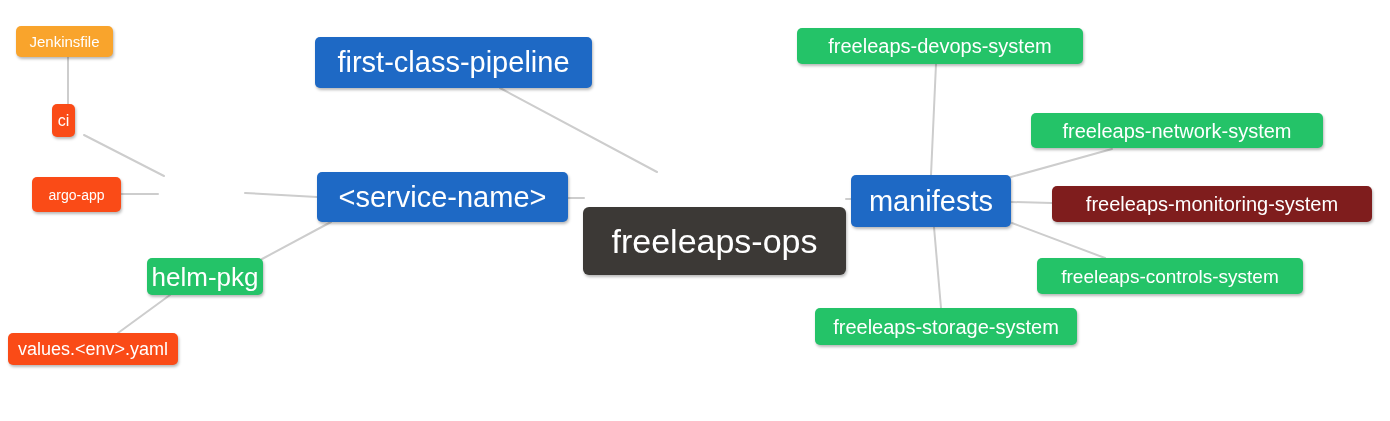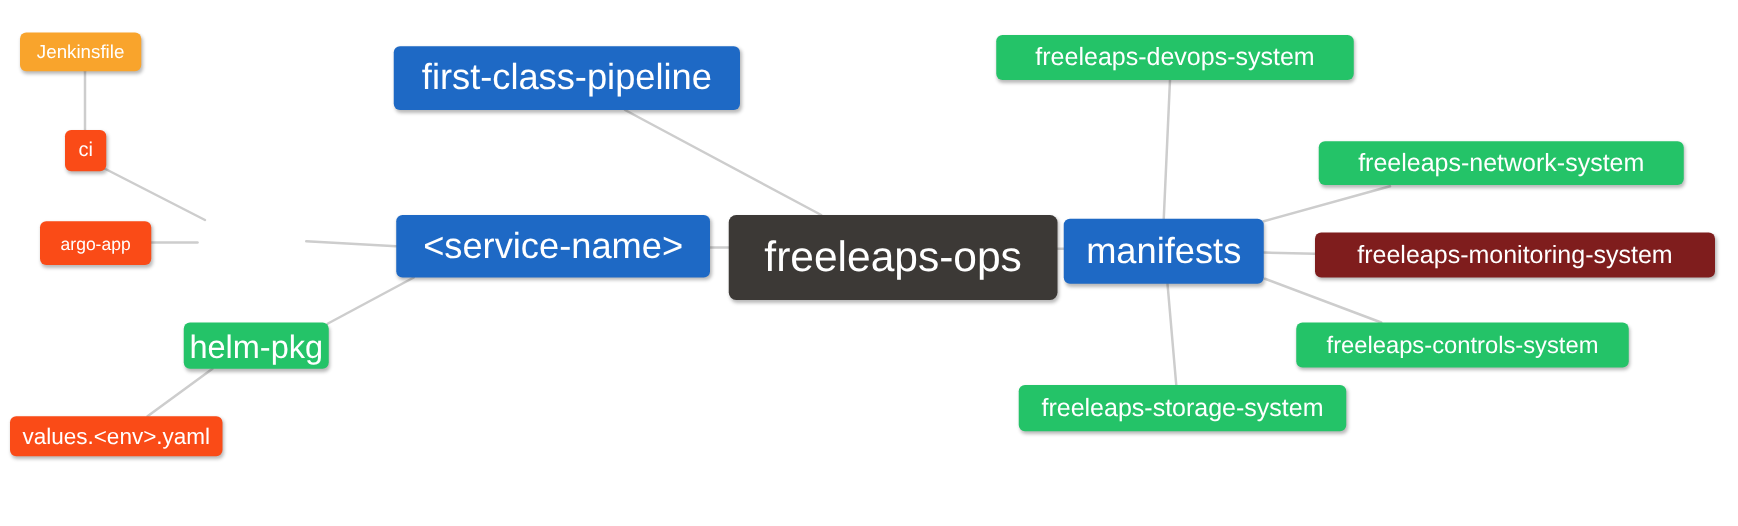--- a/index.html
+++ b/index.html
@@ -57,7 +57,7 @@
       <line x1="934" y1="227" x2="941" y2="308" stroke="#cdcdcd" stroke-width="2" stroke-linecap="round"></line>
     </svg>
 <div class="node" style="left: 16px; top: 26px; width: 97px; height: 31px; font-size: 15px; background: rgb(249, 164, 44); color: rgb(255, 255, 255);">Jenkinsfile</div>
-    <div class="node" style="left: 52px; top: 104px; width: 33px; height: 33px; font-size: 16px; background: rgb(250, 75, 23); color: rgb(255, 255, 255);">ci</div>
+    <div class="node" style="left: 52px; top: 104px; width: 23px; height: 33px; font-size: 16px; background: rgb(250, 75, 23); color: rgb(255, 255, 255);">ci</div>
     <div class="node" style="left: 32px; top: 177px; width: 89px; height: 35px; font-size: 14px; background: rgb(250, 75, 23); color: rgb(255, 255, 255);">argo-app</div>
     <div class="node" style="left: 147px; top: 258px; width: 116px; height: 37px; font-size: 26px; background: rgb(36, 195, 104); color: rgb(255, 255, 255); text-align: center;">helm-pkg</div>
     <div class="node" style="left: 8px; top: 333px; width: 170px; height: 32px; font-size: 18px; background: rgb(250, 75, 23); color: rgb(255, 255, 255);">values.&lt;env&gt;.yaml</div>

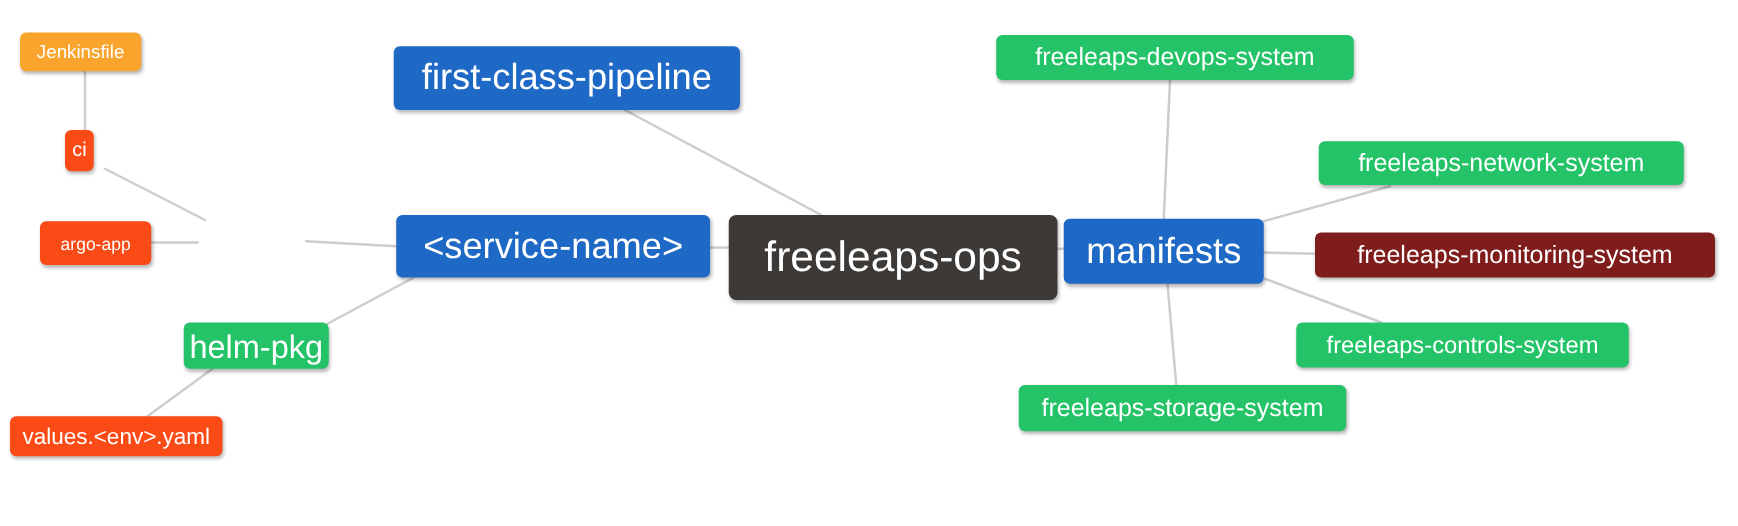--- a/index.html
+++ b/index.html
@@ -66,7 +66,7 @@
     <div class="node root" style="left: 583px; top: 172px; width: 263px; height: 68px; font-size: 34px; background: rgb(60, 57, 54); color: rgb(255, 255, 255);">freeleaps-ops</div>
     <div class="node" style="left: 851px; top: 175px; width: 160px; height: 52px; font-size: 29px; background: rgb(30, 105, 197); color: rgb(255, 255, 255);">manifests</div>
     <div class="node" style="left: 797px; top: 28px; width: 286px; height: 36px; font-size: 20px; background: rgb(36, 195, 104); color: rgb(255, 255, 255);">freeleaps-devops-system</div>
-    <div class="node" style="left: 1055px; top: 113px; width: 292px; height: 35px; font-size: 20px; background: rgb(36, 195, 104); color: rgb(255, 255, 255);">freeleaps-network-system</div>
+    <div class="node" style="left: 1031px; top: 113px; width: 292px; height: 35px; font-size: 20px; background: rgb(36, 195, 104); color: rgb(255, 255, 255);">freeleaps-network-system</div>
     <div class="node" style="left: 1052px; top: 186px; width: 320px; height: 36px; font-size: 20px; background: #7f1d1d; color: rgb(255, 255, 255);">freeleaps-monitoring-system</div>
     <div class="node" style="left: 1037px; top: 258px; width: 266px; height: 36px; font-size: 19px; background: rgb(36, 195, 104); color: rgb(255, 255, 255);">freeleaps-controls-system</div>
     <div class="node" style="left: 815px; top: 308px; width: 262px; height: 37px; font-size: 20px; background: rgb(36, 195, 104); color: rgb(255, 255, 255);">freeleaps-storage-system</div>

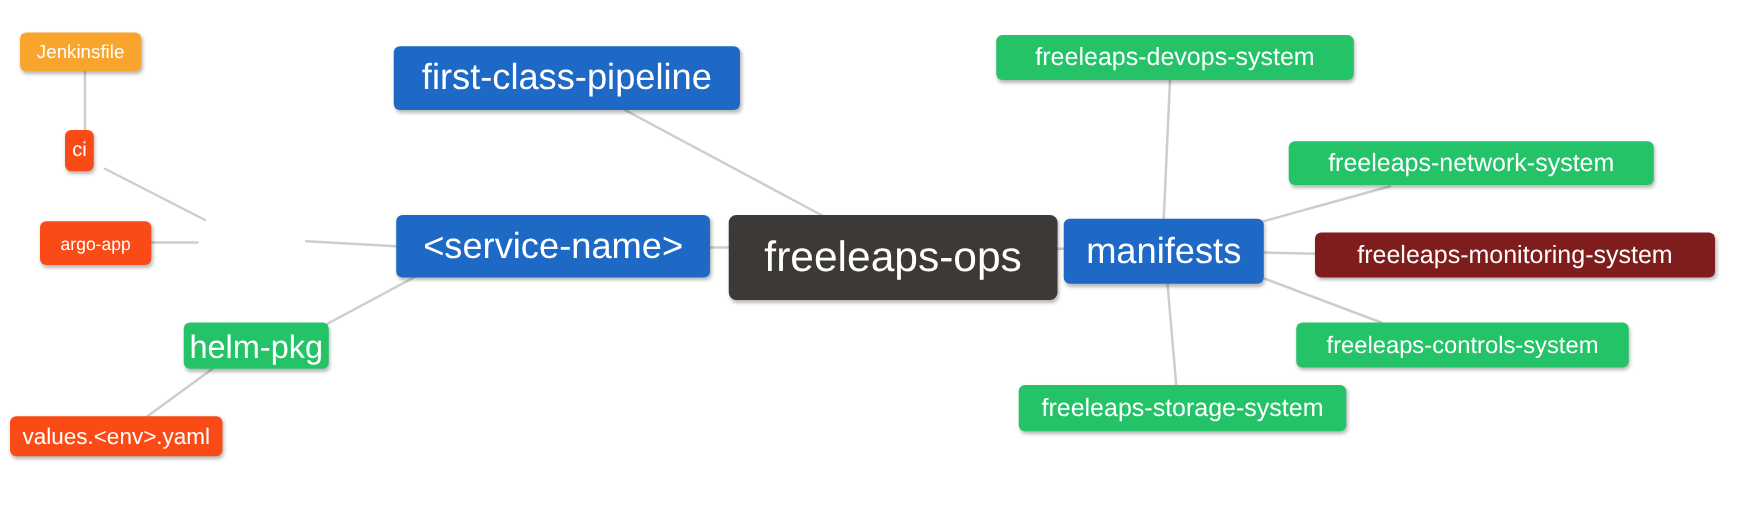--- a/index.html
+++ b/index.html
@@ -34,6 +34,7 @@
   }
   .node.root {
     border-radius: 6px;
+    margin-top: 35px;
   }
 </style>
 </head>

